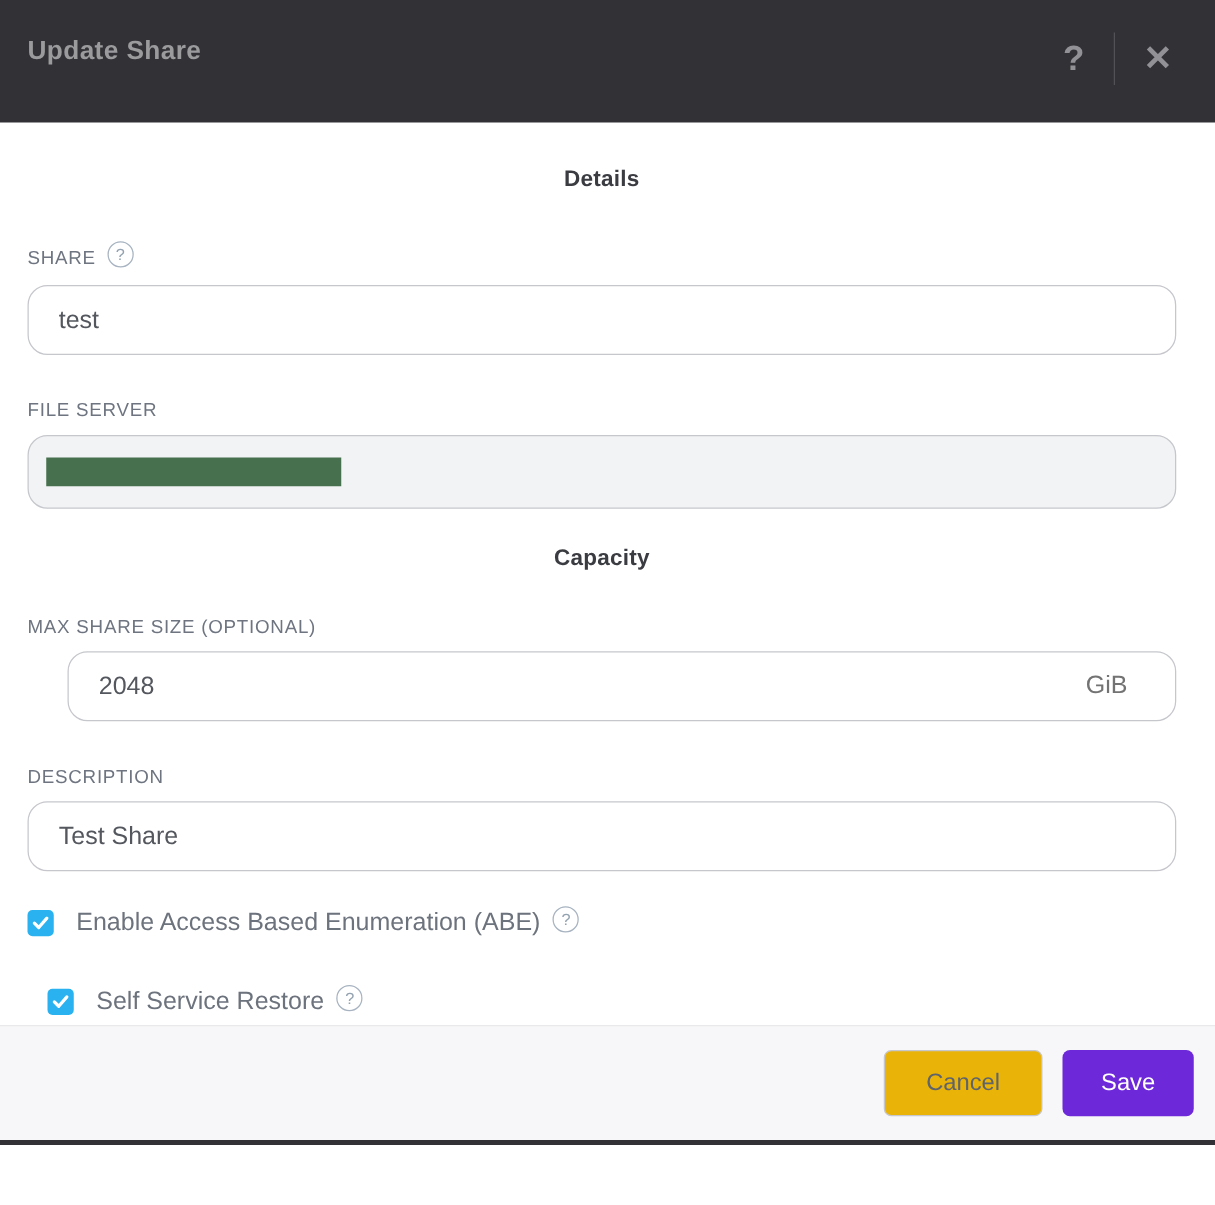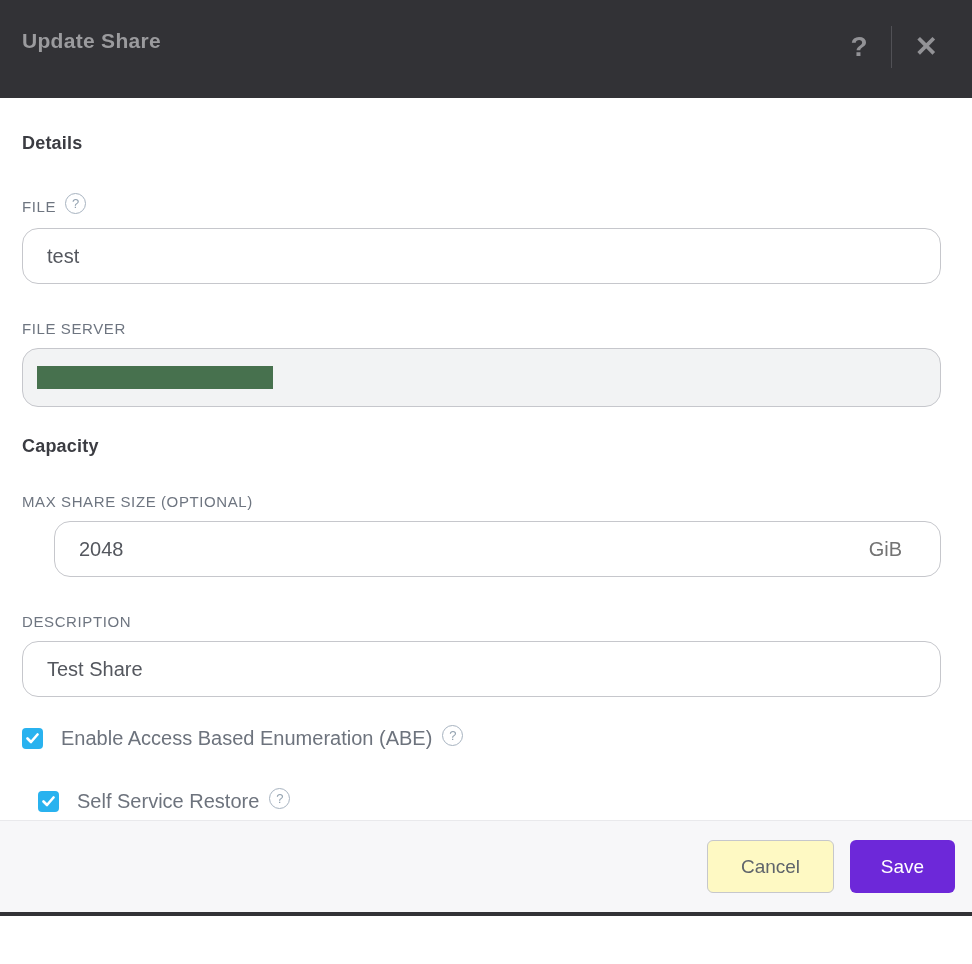--- a/index.html
+++ b/index.html
@@ -49,7 +49,7 @@
   }
   .section-heading {
     font-size: 18px; font-weight: 700;
-    color: #3b3c42; letter-spacing: 0.2px;
+    color: #3b3c42; letter-spacing: 0.2px; text-align: center;
   }
   .section-heading.capacity { margin-top: 29px; }
 

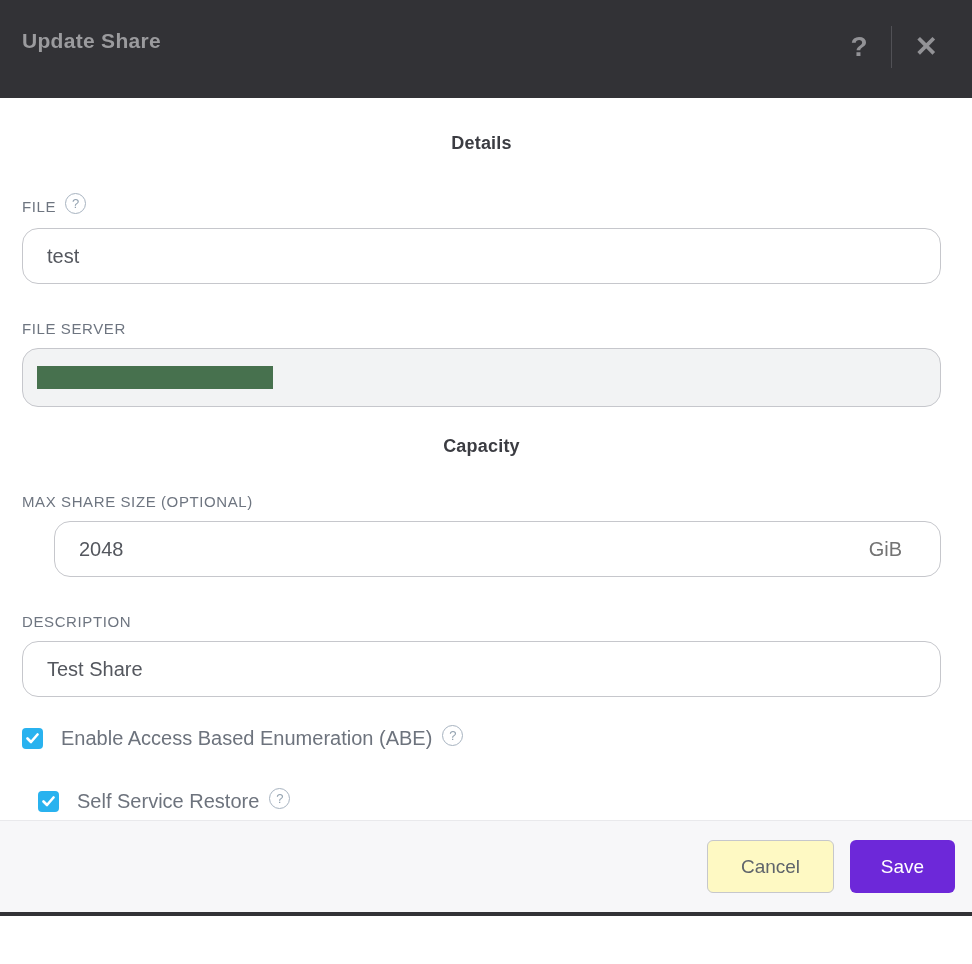--- a/index.html
+++ b/index.html
@@ -159,7 +159,7 @@
 
     <div class="form-group first">
       <div class="label-row">
-        <span class="field-label">FILE</span>
+        <span class="field-label">SHARE</span>
         <span class="help-circle">?</span>
       </div>
       <input class="text-input" type="text" value="test" style="">

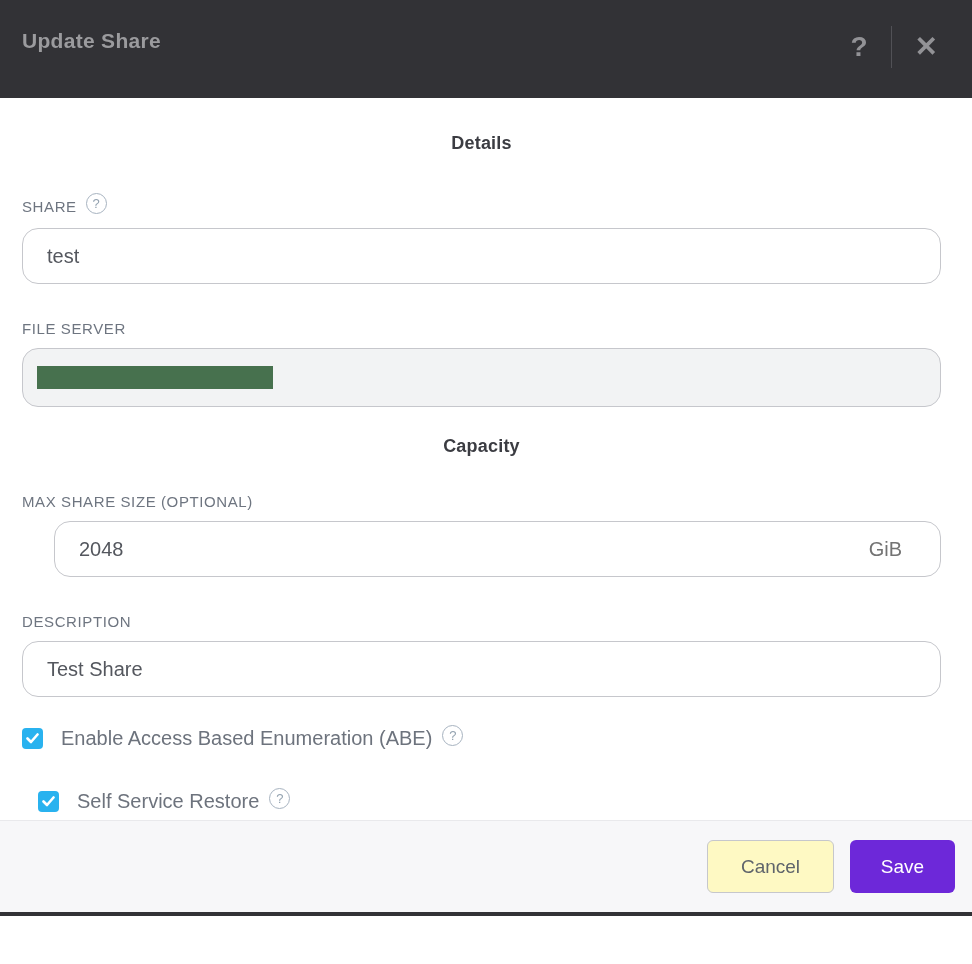--- a/index.html
+++ b/index.html
@@ -125,7 +125,7 @@
   }
   .btn-cancel {
     width: 127px;
-    background: #fef9c3; border: 1px solid #c6c7cc;
+    background: #eab308; border: 1px solid #c6c7cc;
     color: #5f646b;
   }
   .btn-save {

